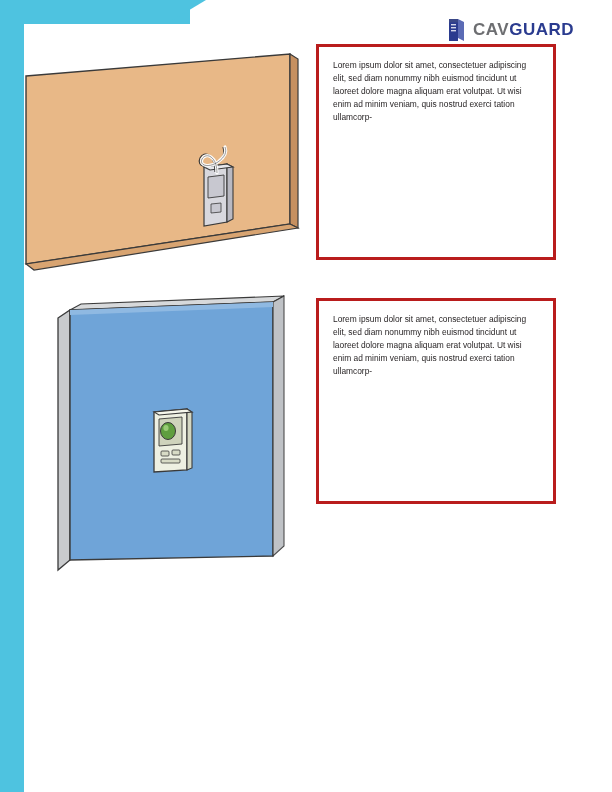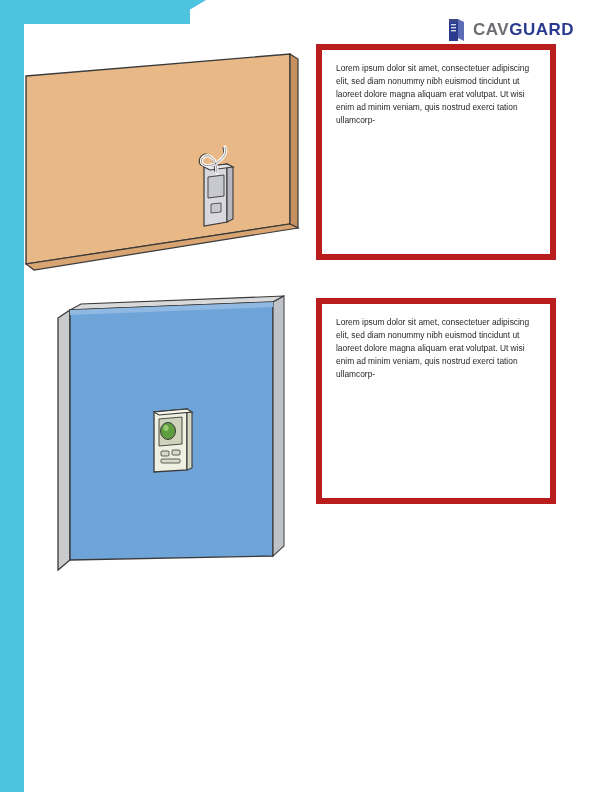--- a/index.html
+++ b/index.html
@@ -69,7 +69,7 @@
   
   .textbox {
     position: absolute;
-    border: 6px solid #b91c1c;
+    border: 3px solid #b91c1c;
     background: #ffffff;
     box-sizing: border-box;
     padding: 12px 20px 10px 14px;

